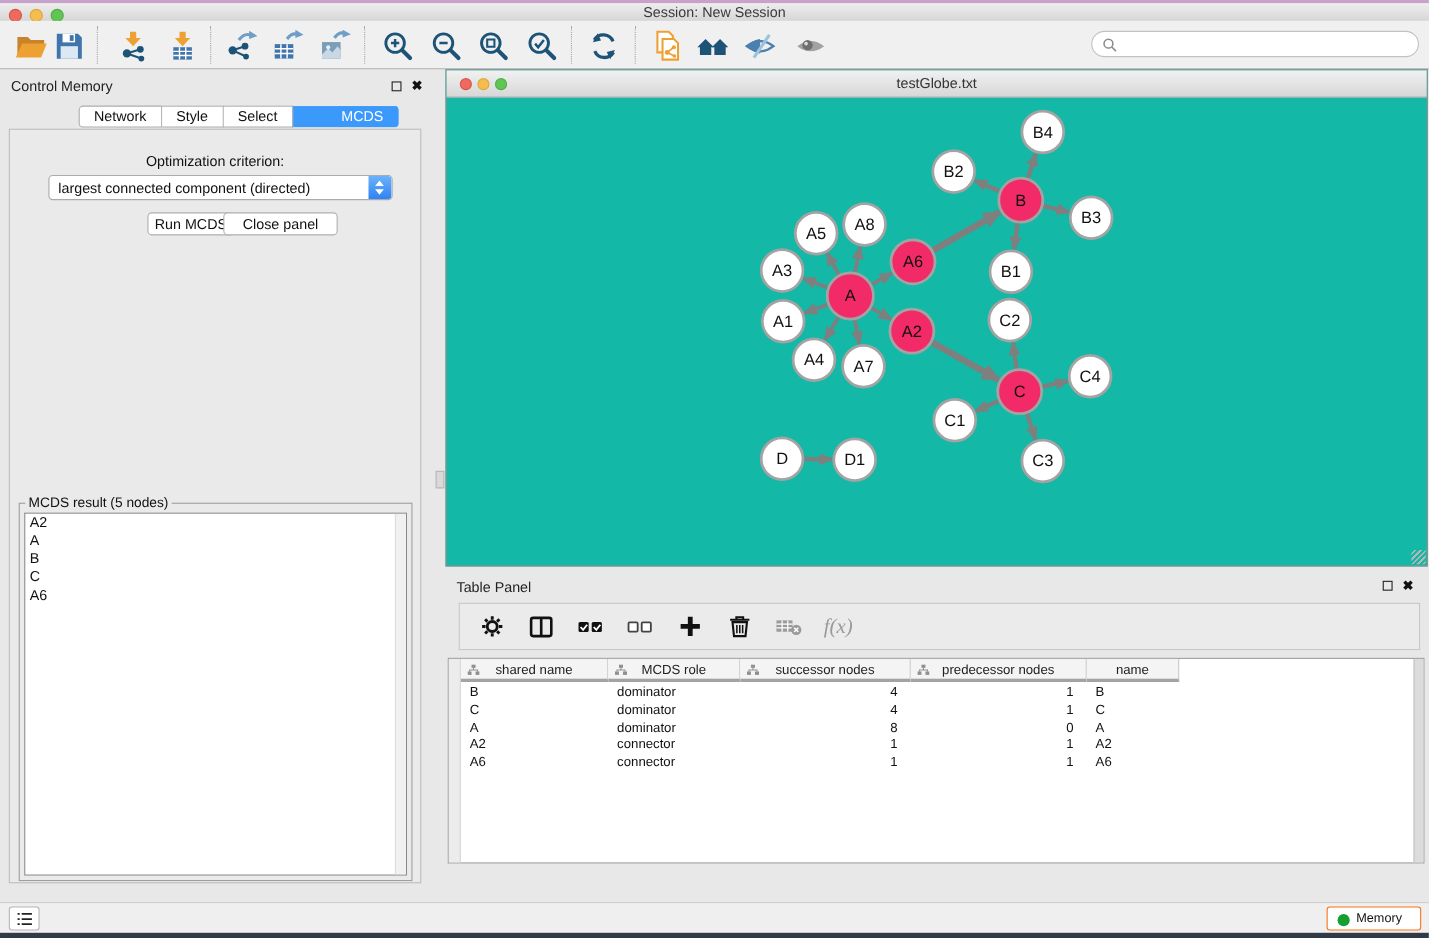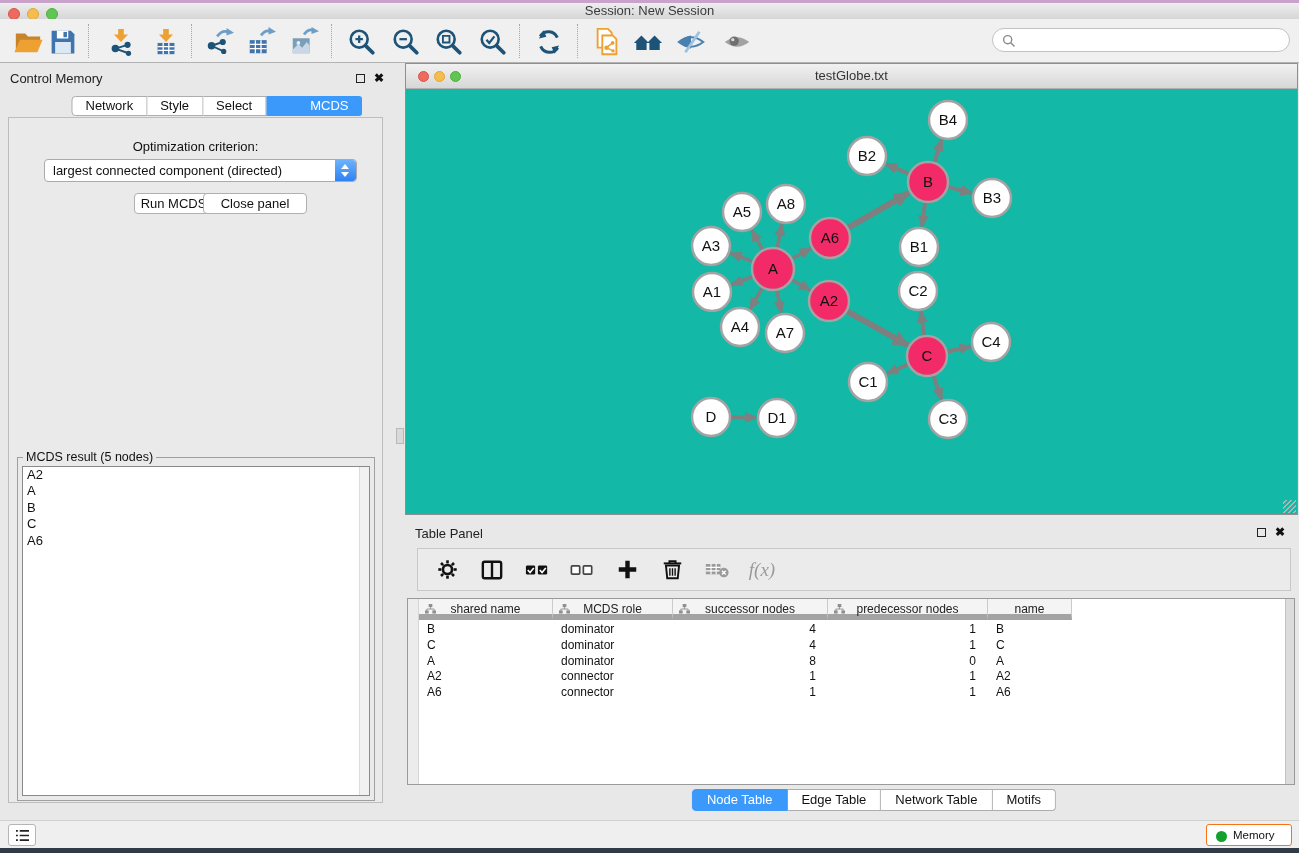--- a/index.html
+++ b/index.html
@@ -85,7 +85,7 @@
   #tp-gutter { position:absolute; left:0; top:0; bottom:0; width:11px; background:#ececec; border-right:1px solid #d5d5d5; }
   #tp-scroll { position:absolute; right:0; top:0; bottom:0; width:9px; background:#dcdcdc; border-left:1px solid #c3c3c3; }
   #thead { position:absolute; left:11px; top:0; height:21px; display:flex; }
-  .th { position:relative; height:21px; background:#f4f4f4; border-right:1px solid #cbcbcb; border-bottom:6px solid #a3a3a3;
+  .th { position:relative; height:21px; background:#f4f4f4; border-right:1px solid #cbcbcb; border-bottom:3px solid #a3a3a3;
     font-size:12px; line-height:20px; text-align:center; color:#222; }
   .th svg { position:absolute; left:6px; top:5px; }
   #tbody { position:absolute; left:11px; top:23px; }

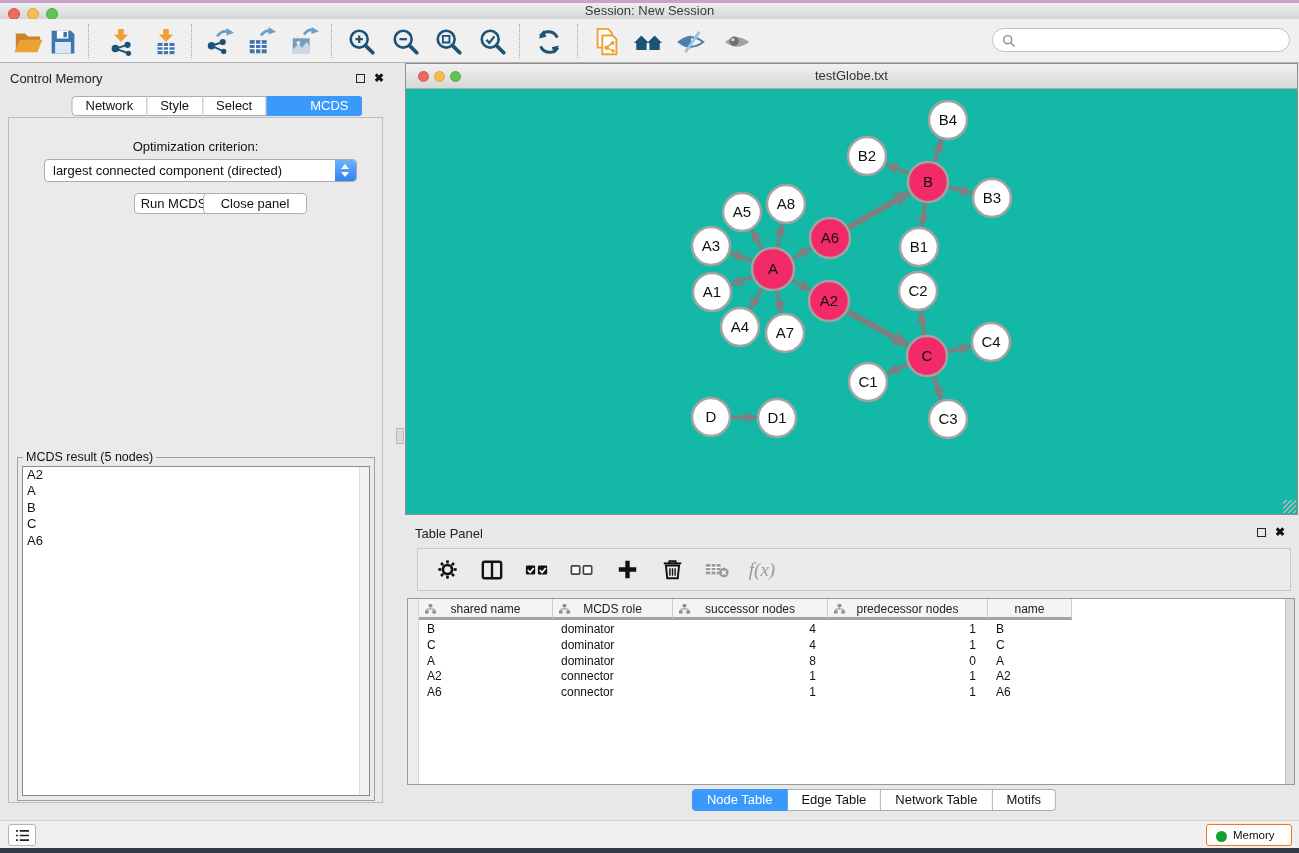--- a/index.html
+++ b/index.html
@@ -566,12 +566,6 @@
     <div id="tp-scroll"></div>
   </div>
 
-  <div id="tp-tabs" class="seg-tabs">
-      <span class="seg-tab selected">Node Table</span>
-      <span class="seg-tab">Edge Table</span>
-      <span class="seg-tab">Network Table</span>
-      <span class="seg-tab">Motifs</span>
-    </div>
 </div>
 
 <div id="status-bar">

